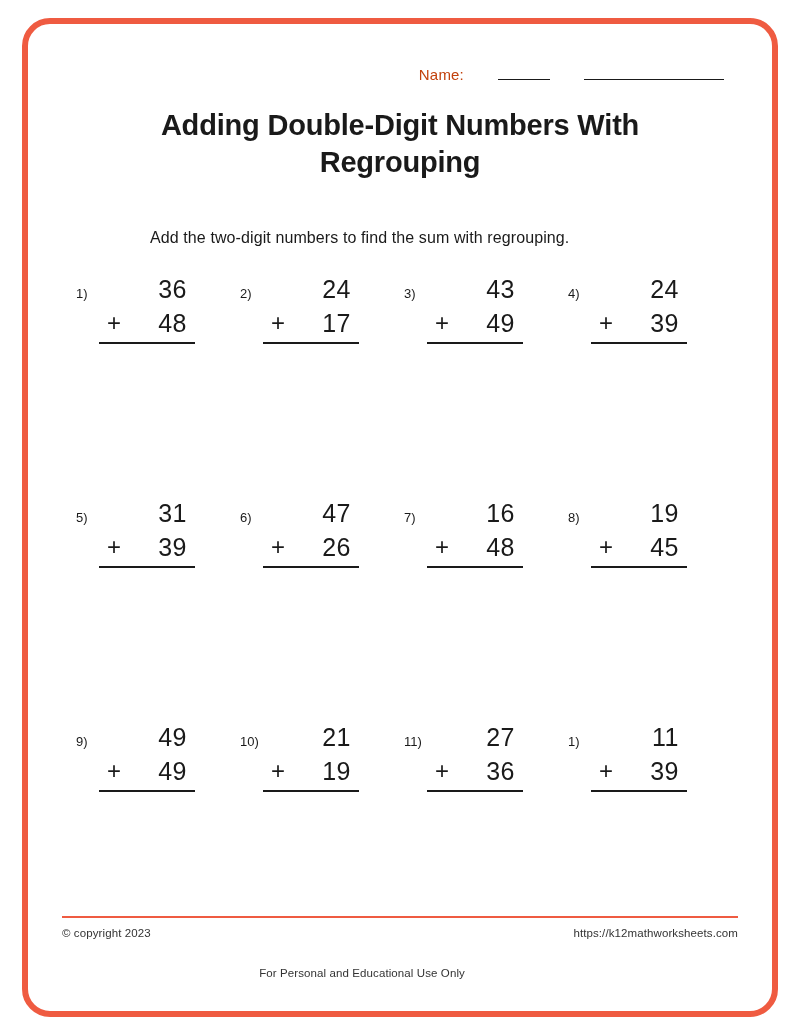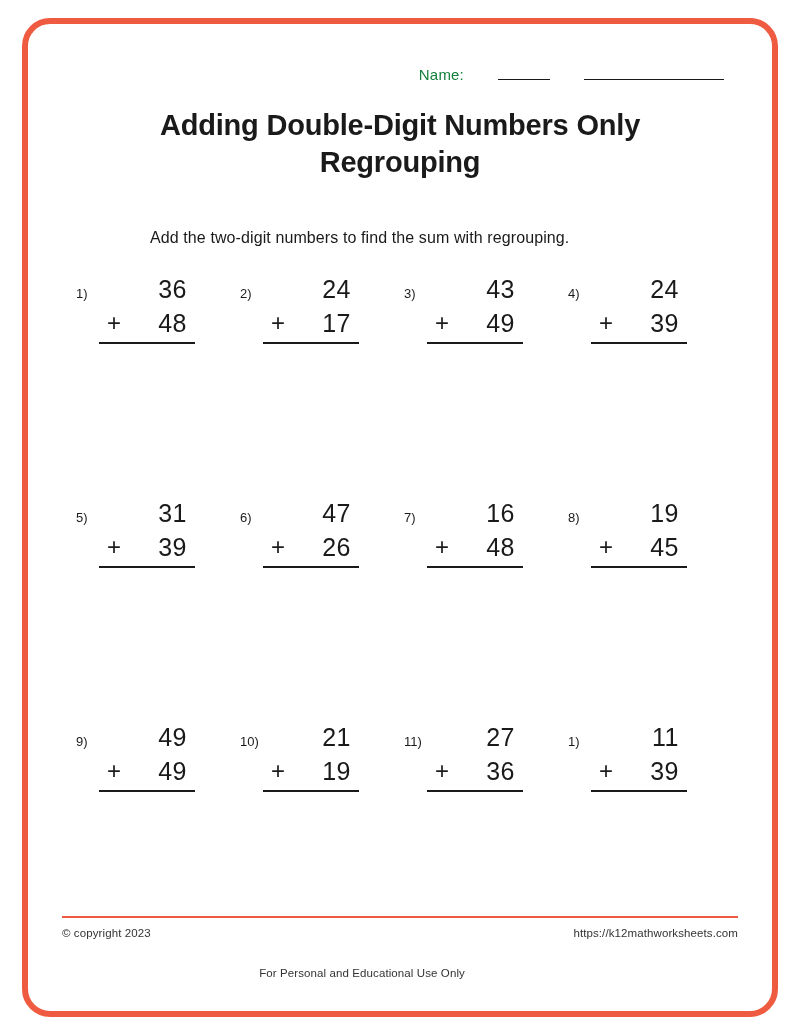--- a/index.html
+++ b/index.html
@@ -37,7 +37,7 @@
     justify-content: flex-end;
     align-items: baseline;
     font-size: 15px;
-    color: #15803d;
+    color: #c2410c;
     margin-top: 14px;
     margin-right: 4px;
     letter-spacing: 0.2px;

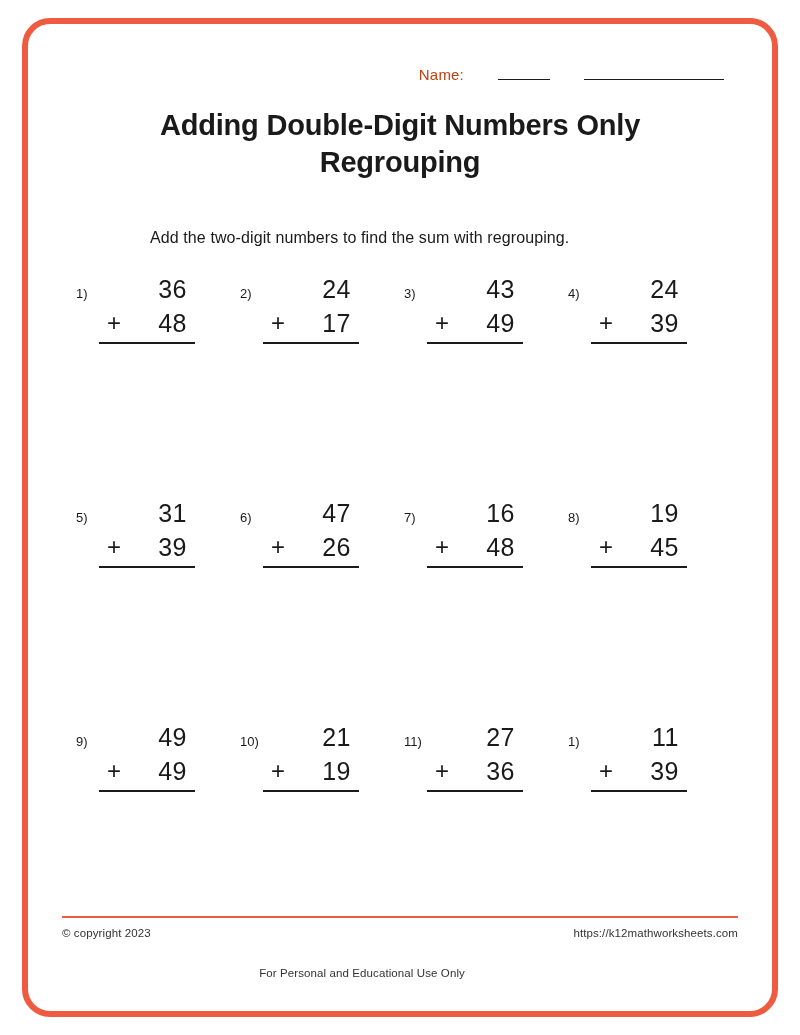--- a/index.html
+++ b/index.html
@@ -152,7 +152,7 @@
       <span class="name-line-long"></span>
     </div>
 
-    <div class="title">Adding Double-Digit Numbers Only Regrouping</div>
+    <div class="title">Adding Double-Digit Numbers With Regrouping</div>
 
     <div class="instructions">Add the two-digit numbers to find the sum with regrouping.</div>
 

